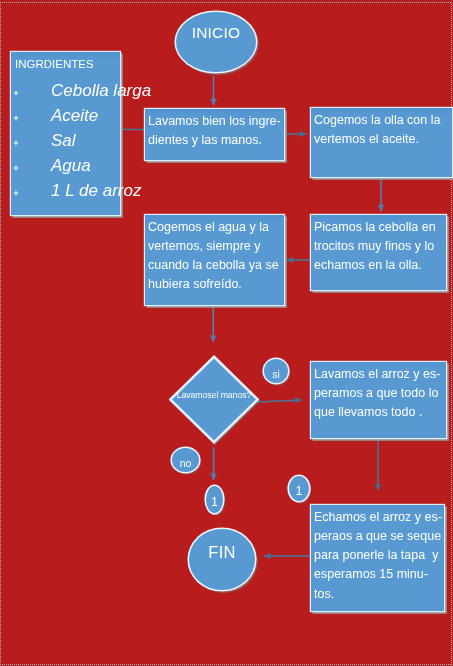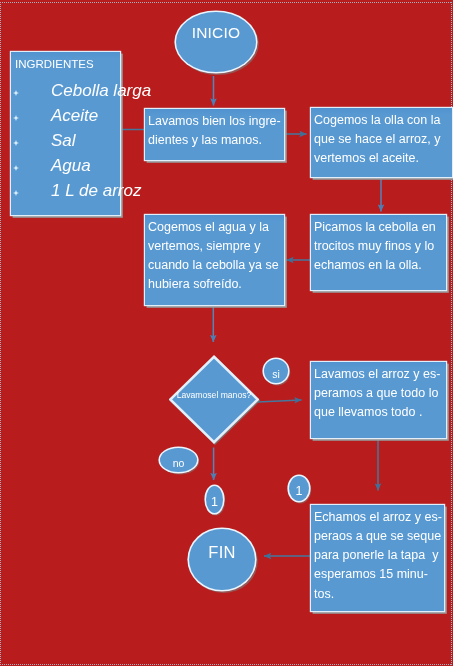--- a/index.html
+++ b/index.html
@@ -139,7 +139,6 @@
   <div class="shape proc" id="n-pot">
     <div class="t">
         <div class="ln">Cogemos la olla con la</div>
-        <div class="ln">que se hace el arroz, y</div>
         <div class="ln">vertemos el aceite.</div>
       </div>
   </div>

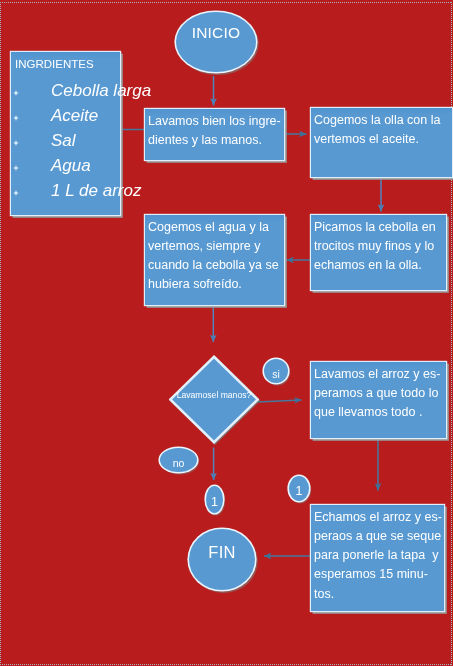--- a/index.html
+++ b/index.html
@@ -62,7 +62,7 @@
         display:flex;align-items:center;justify-content:center;font-size:10.5px;}
   .circ .lbl{position:relative;top:3px;}
   #n-si{left:264px;top:359px;width:24px;height:24px;}
-  #n-no{left:160px;top:448px;width:37px;height:24px;}
+  #n-no{left:172px;top:448px;width:27px;height:24px;}
   #n-c1a{left:206px;top:486px;width:17px;height:27px;}
   #n-c1b{left:289px;top:476px;width:20px;height:25px;}
   #n-c1a .lbl,#n-c1b .lbl{font-size:12.5px;top:2px;}

